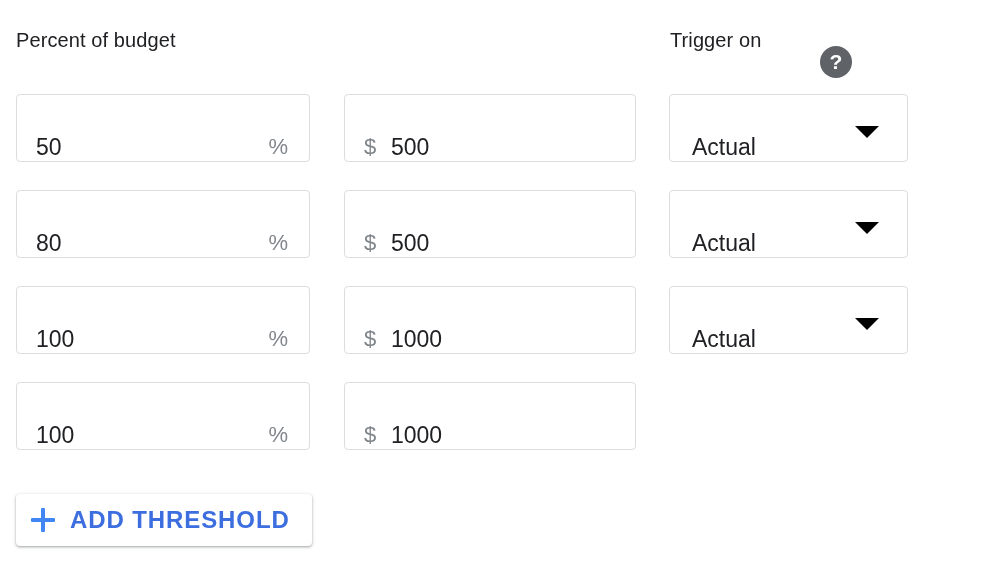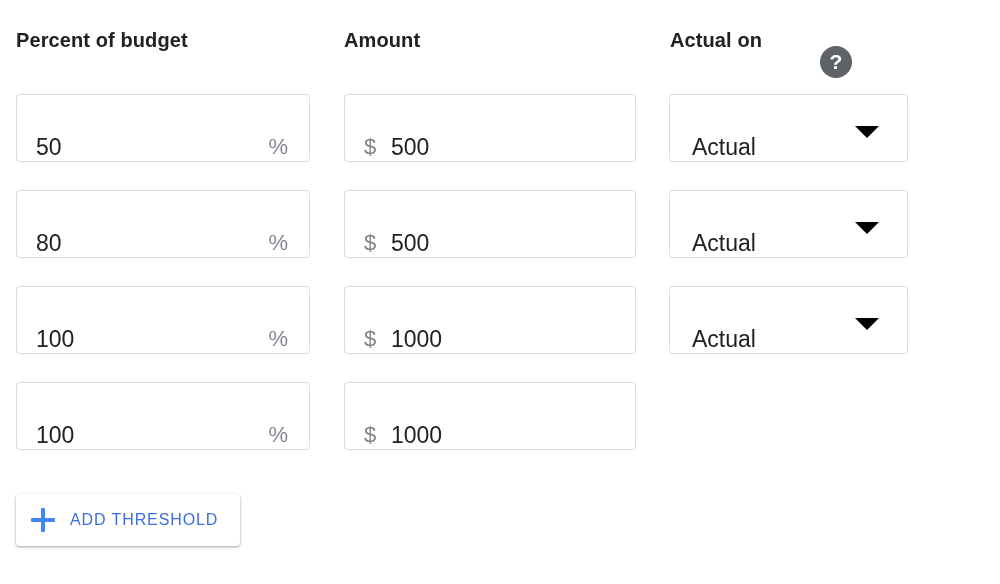--- a/index.html
+++ b/index.html
@@ -35,7 +35,7 @@
   .col-head {
     position: absolute;
     font-size: 20px;
-    font-weight: bold;
+    font-weight: normal;
     color: #202124;
     letter-spacing: 0.1px;
     line-height: 36px;

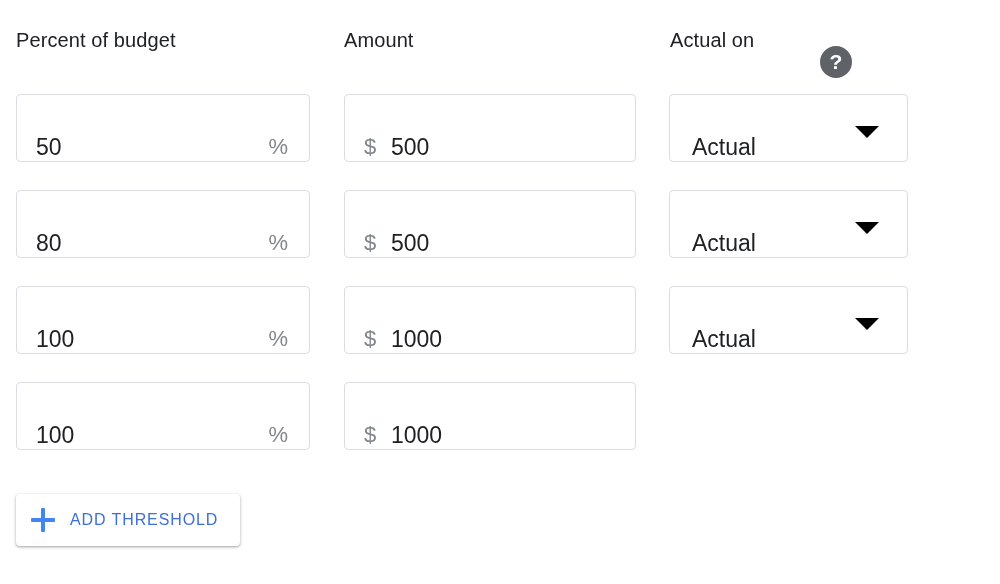--- a/index.html
+++ b/index.html
@@ -179,7 +179,6 @@
 
   <div class="header-row">
     <div class="col-head c1">Percent of budget</div>
-    <div class="col-head c2">Amount</div>
     <div class="col-head c3">Actual on</div>
     <div class="help-icon">?</div>
   </div>

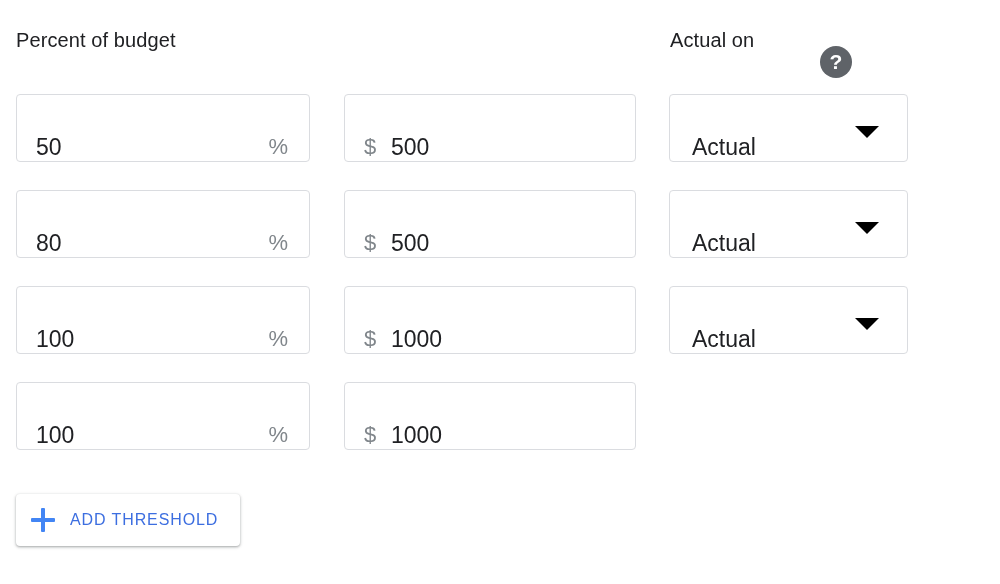--- a/index.html
+++ b/index.html
@@ -179,7 +179,7 @@
 
   <div class="header-row">
     <div class="col-head c1">Percent of budget</div>
-    <div class="col-head c3">Actual on</div>
+    <div class="col-head c3">Trigger on</div>
     <div class="help-icon">?</div>
   </div>
 

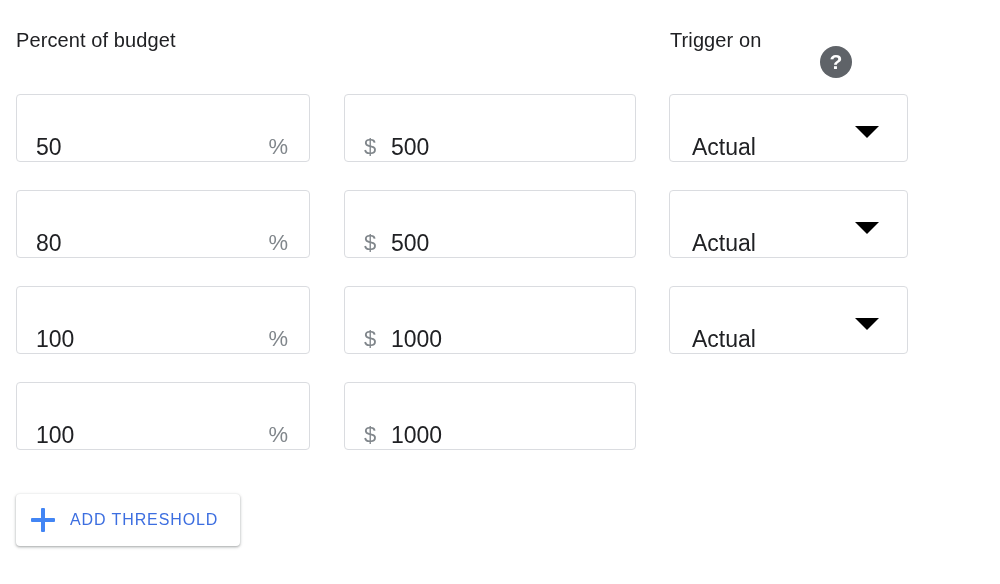--- a/index.html
+++ b/index.html
@@ -165,8 +165,8 @@
     left: 1px; top: 11px; width: 24px; height: 4px;
   }
   .add-btn .label {
-    font-size: 16px;
-    font-weight: normal;
+    font-size: 24px;
+    font-weight: bold;
     color: #3c6ee0;
     letter-spacing: 0.9px;
     white-space: nowrap;

